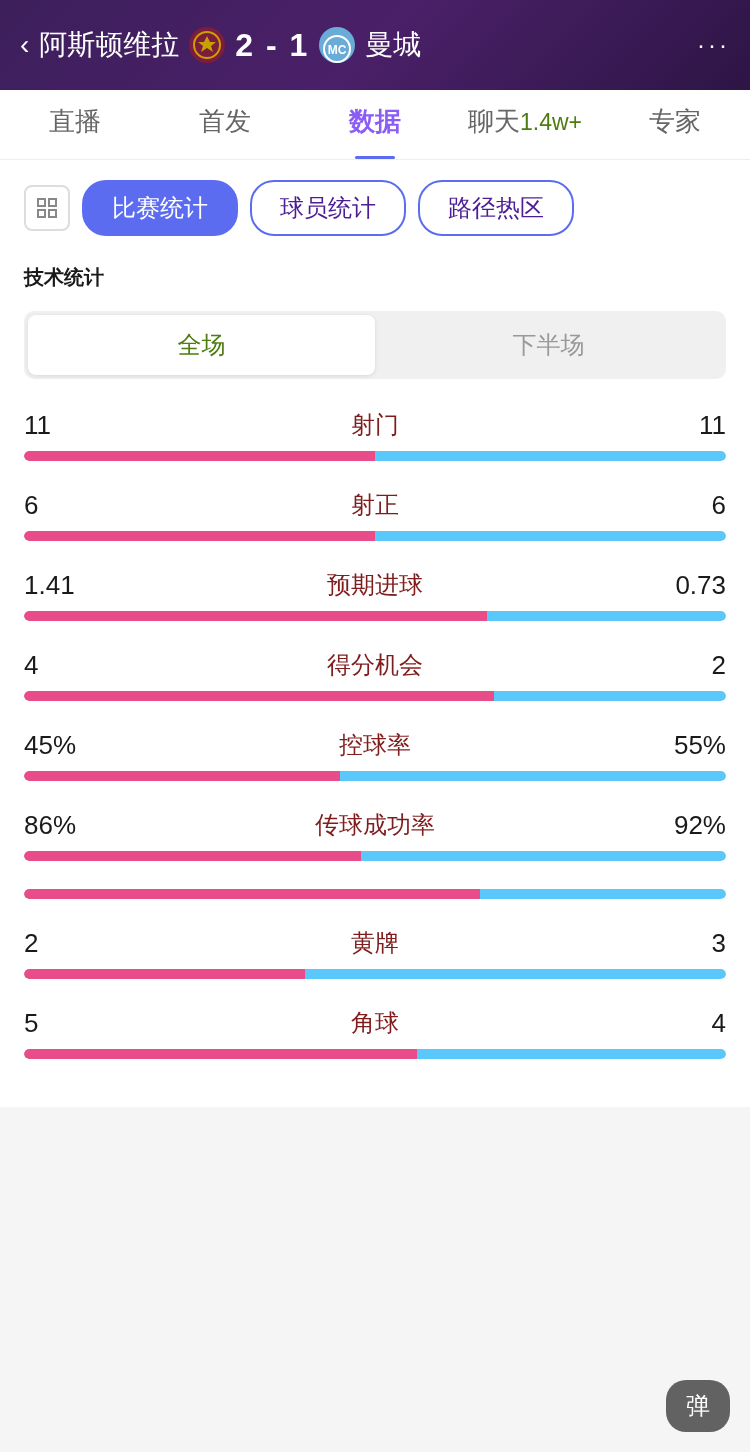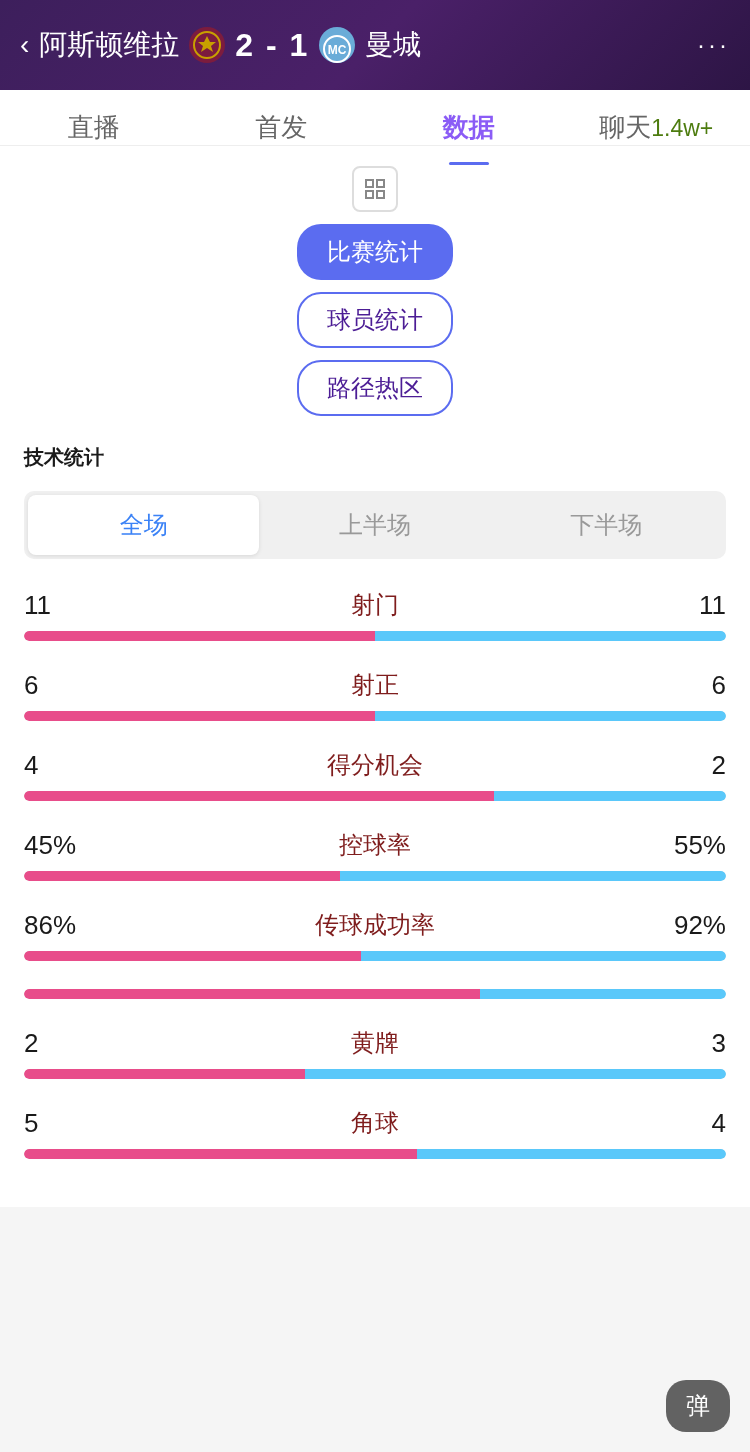--- a/index.html
+++ b/index.html
@@ -66,8 +66,8 @@
     .nav-tabs {
       background: white;
       display: flex;
-      align-items: flex-start;
-      height: 56px;
+      align-items: flex-end;
+      height: 70px;
       border-bottom: 1px solid #eee;
     }
     .nav-tab {

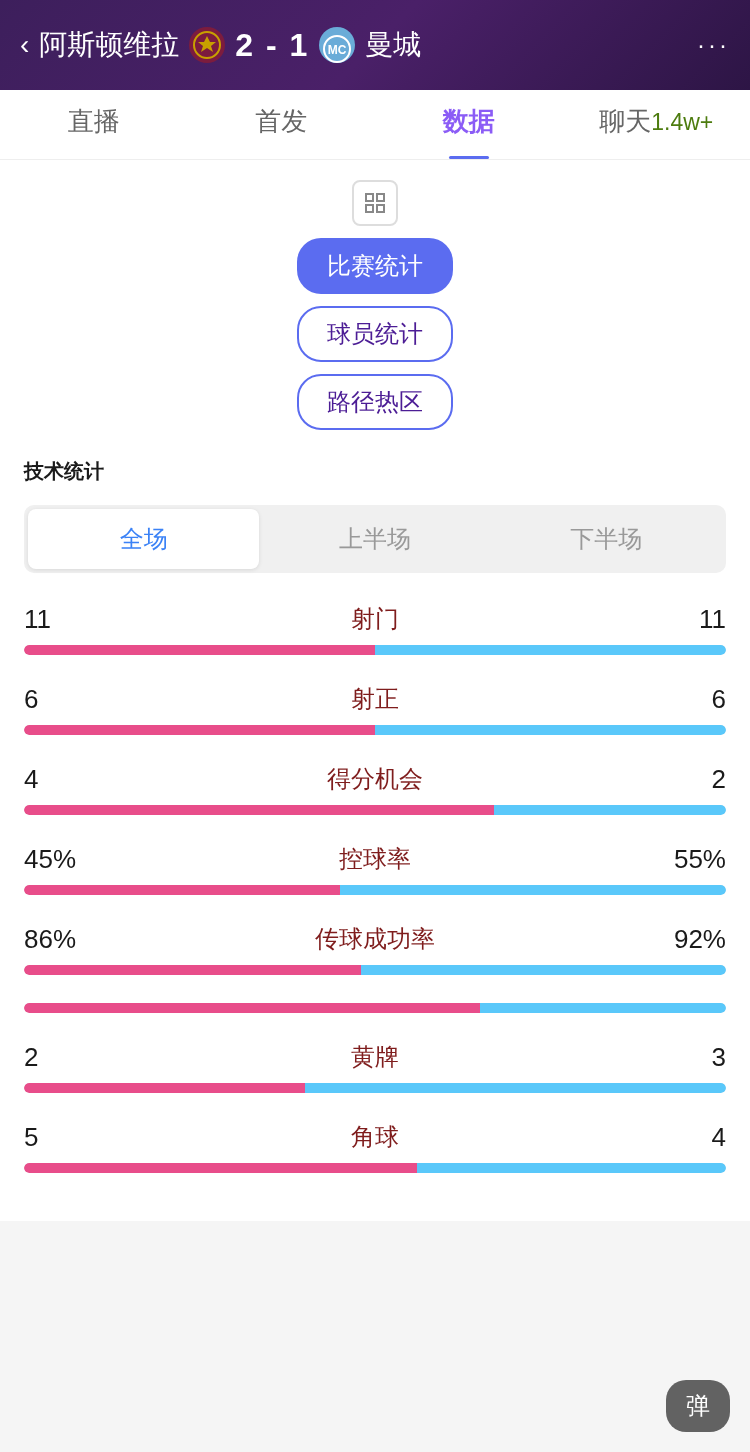--- a/index.html
+++ b/index.html
@@ -267,6 +267,7 @@
   <div class="nav-tab">
     <span>聊天</span><span class="chat-badge">1.4w+</span>
   </div>
+  <div class="nav-tab">专家</div>
 </div>
 
 <div class="content">

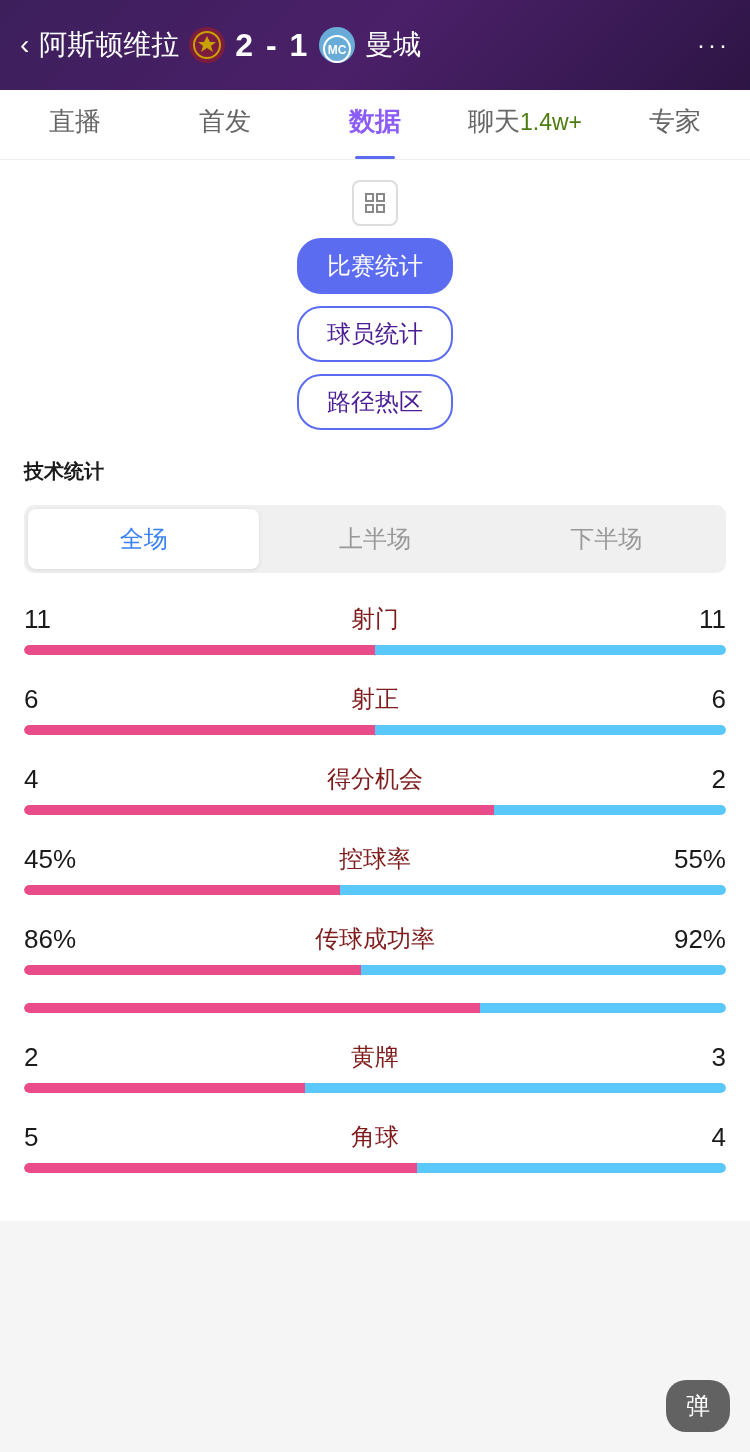--- a/index.html
+++ b/index.html
@@ -111,7 +111,6 @@
       align-items: center;
       margin-bottom: 28px;
       gap: 12px;
-      flex-direction: column;
     }
     .sub-tab-icon {
       width: 46px;

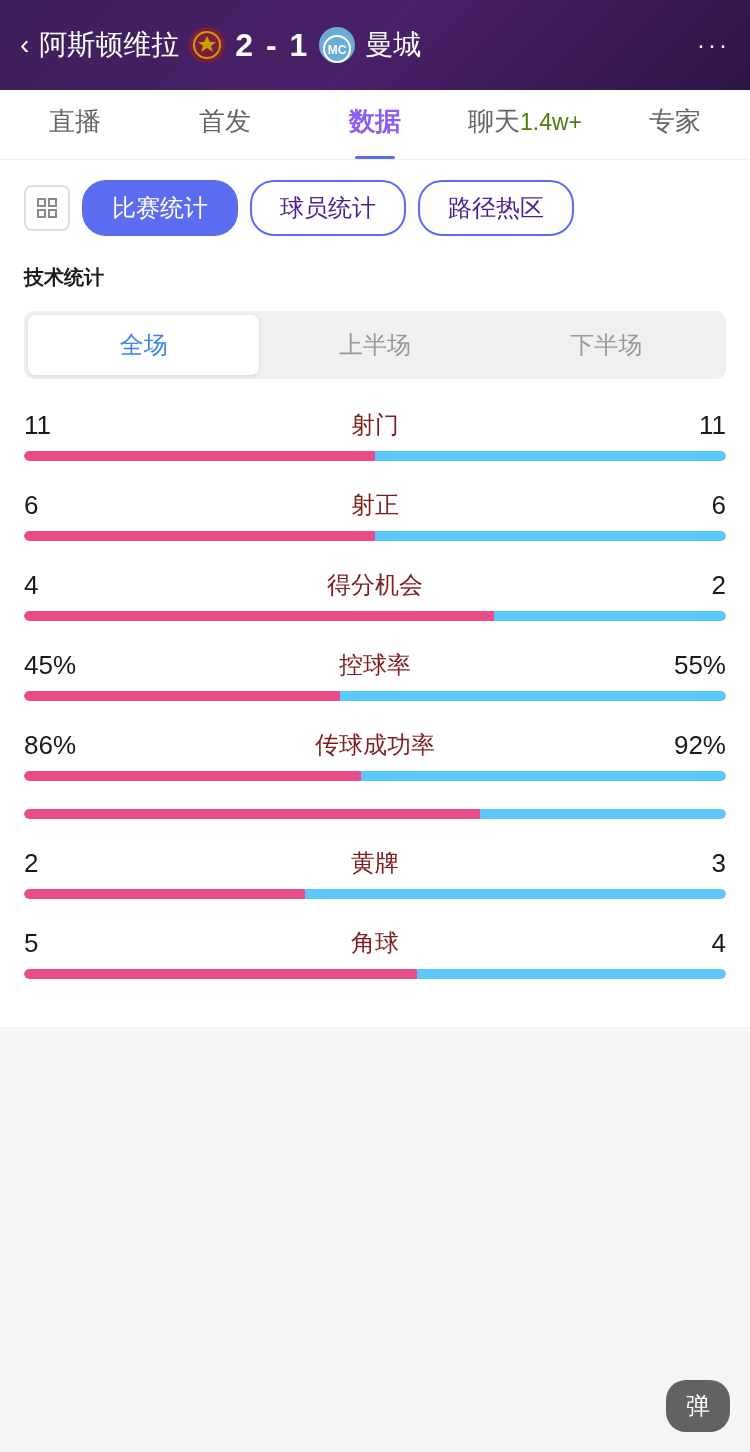--- a/index.html
+++ b/index.html
@@ -170,7 +170,7 @@
     }
     .period-tab.active {
       background: white;
-      color: #3b82f6;
+      color: #4d7c0f;
       box-shadow: 0 1px 4px rgba(0,0,0,0.1);
     }
 

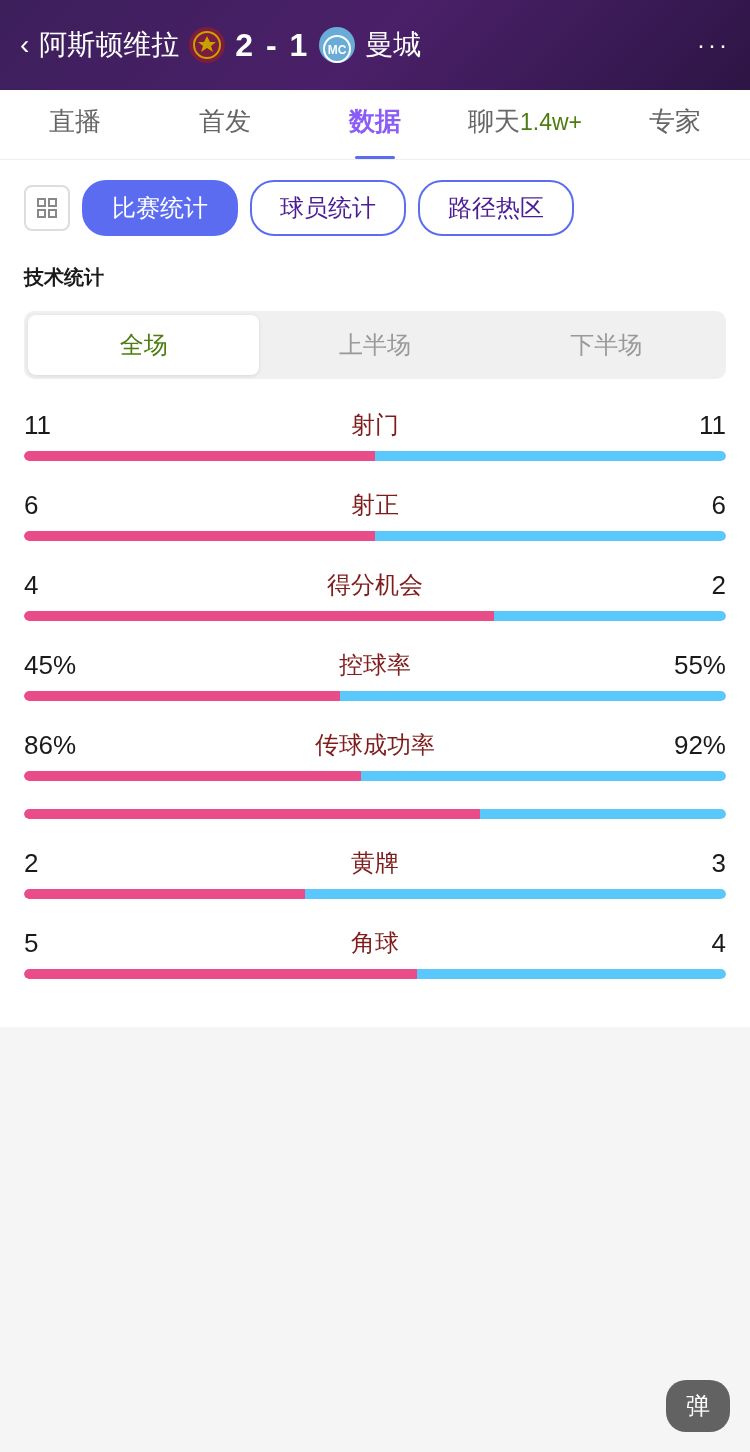--- a/index.html
+++ b/index.html
@@ -289,7 +289,6 @@
 
   <div class="period-tabs">
     <div class="period-tab active">全场</div>
-    <div class="period-tab">上半场</div>
     <div class="period-tab">下半场</div>
   </div>
 

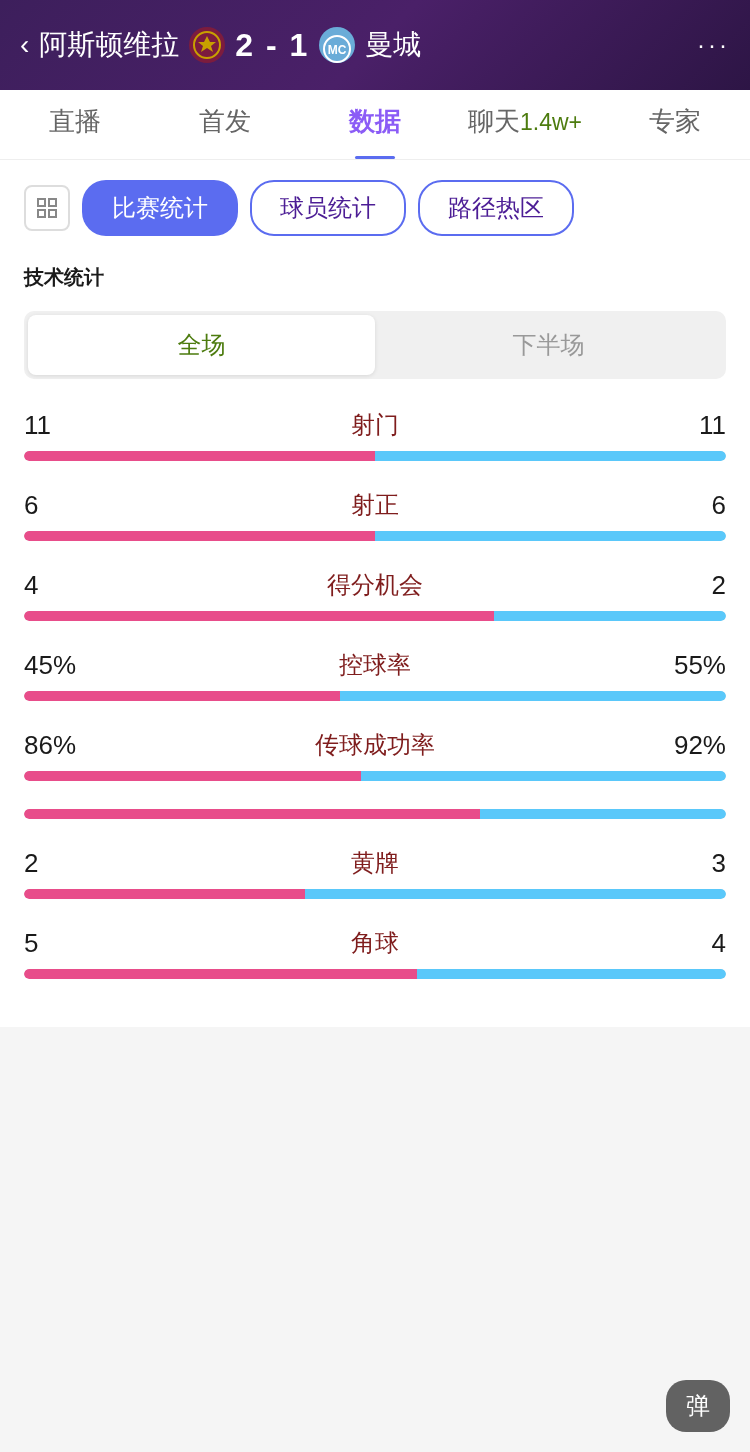--- a/index.html
+++ b/index.html
@@ -317,6 +317,17 @@
       </div>
       <div class="stat-row">
         <div class="stat-header">
+          <span class="stat-left-val">1.41</span>
+          <span class="stat-label">预期进球</span>
+          <span class="stat-right-val">0.73</span>
+        </div>
+        <div class="stat-bar-container">
+          <div class="bar-left" style="width: 66%;"></div>
+          <div class="bar-right" style="width: 34%;"></div>
+        </div>
+      </div>
+      <div class="stat-row">
+        <div class="stat-header">
           <span class="stat-left-val">4</span>
           <span class="stat-label">得分机会</span>
           <span class="stat-right-val">2</span>

